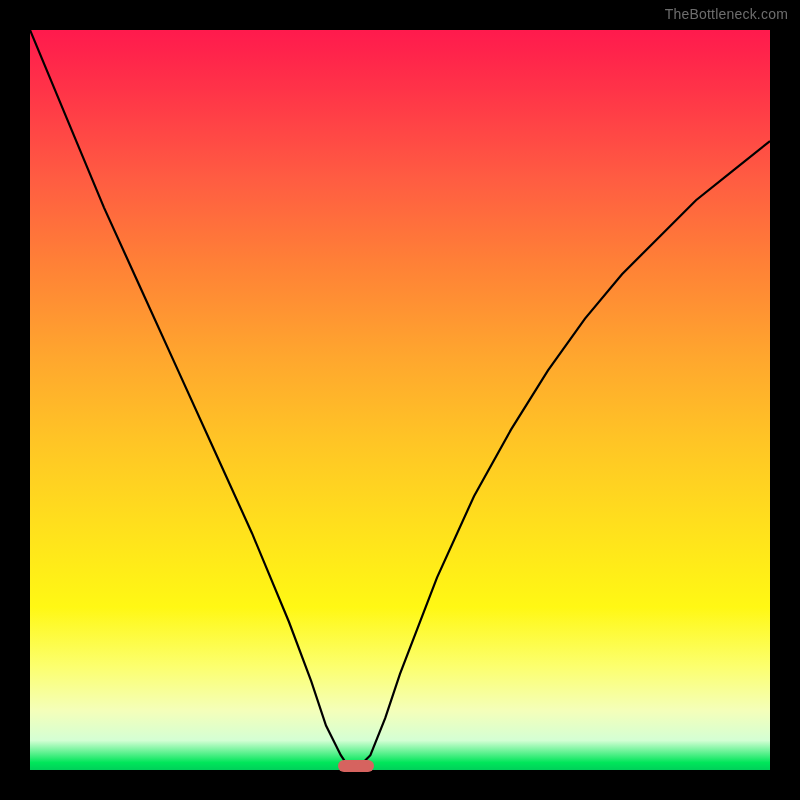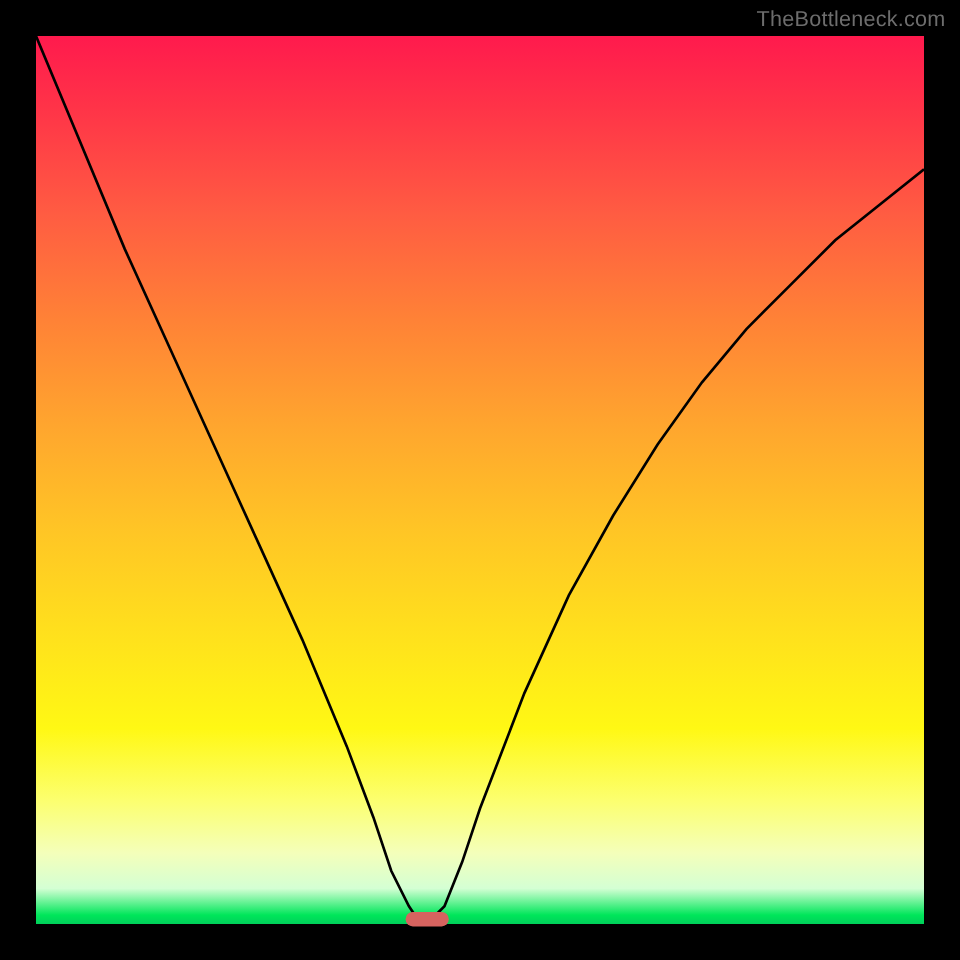--- a/index.html
+++ b/index.html
@@ -59,7 +59,7 @@
     top: 6px;
     right: 12px;
     color: #6d6d6d;
-    font-size: 18px;
+    font-size: 14px;
     font-weight: 500;
     letter-spacing: 0.2px;
   }

